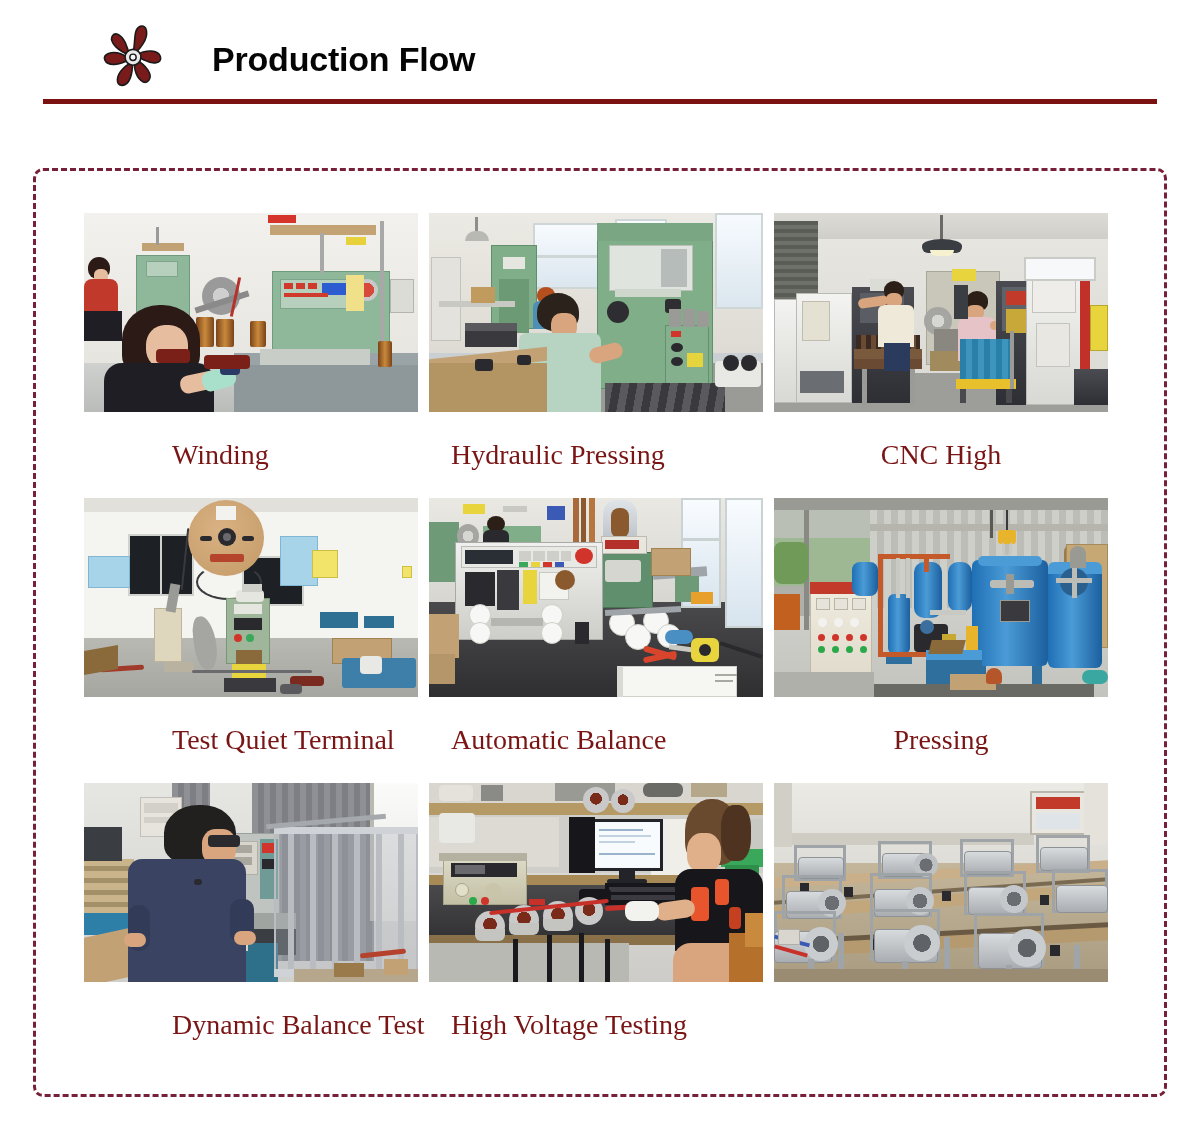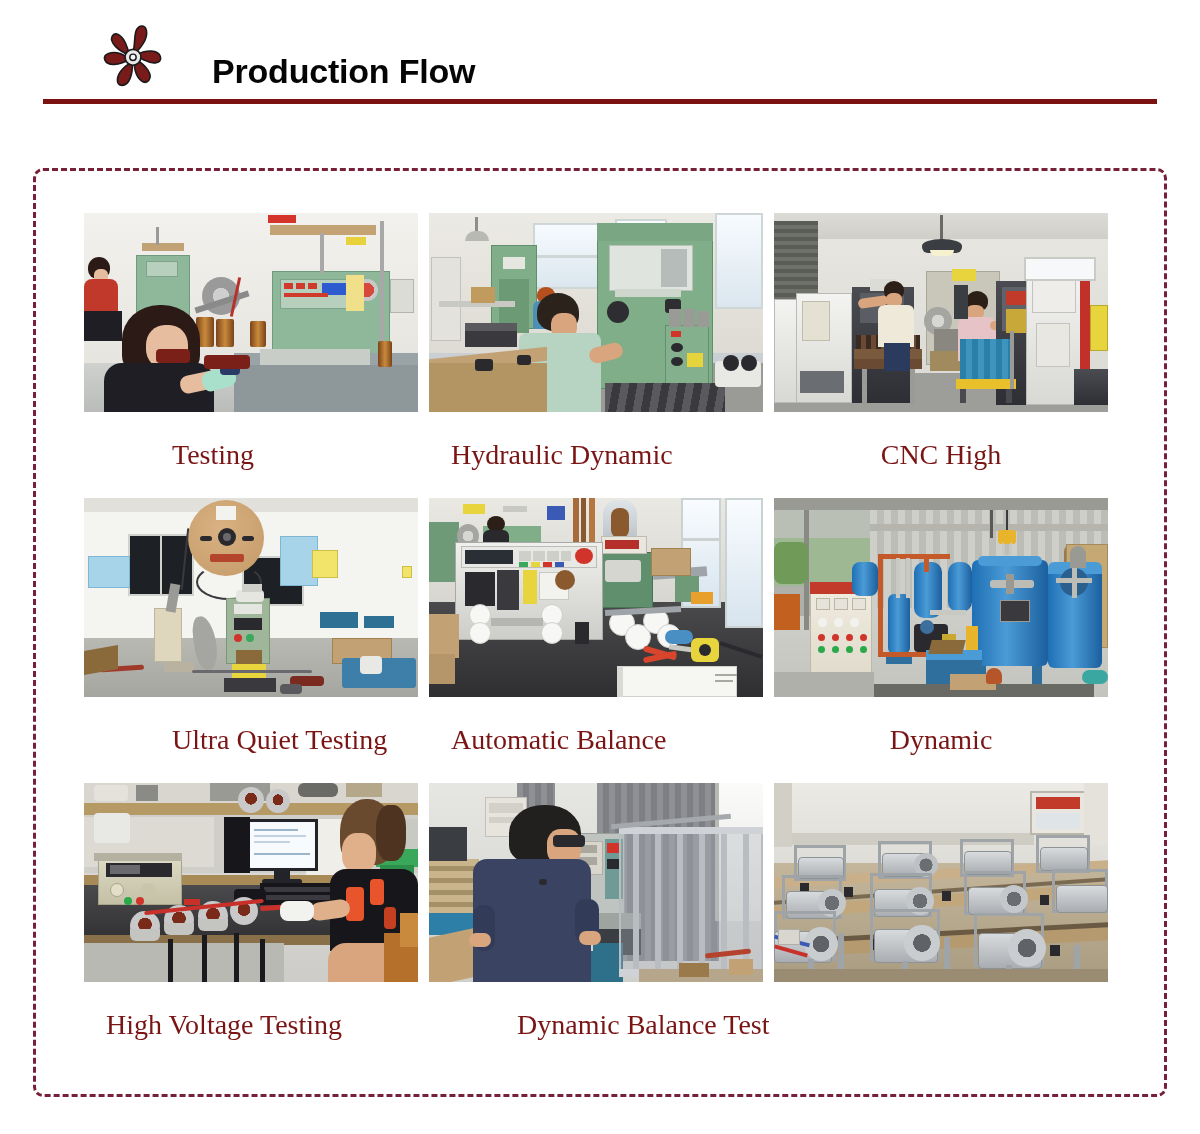--- a/index.html
+++ b/index.html
@@ -21,7 +21,7 @@
   }
   .logo-wrap svg { display: block; width: 74px; height: 72px; }
   .page-title {
-    position: absolute; left: 212px; top: 48px;
+    position: absolute; left: 212px; top: 36px;
     font-family: "Liberation Sans", "DejaVu Sans", sans-serif;
     font-weight: bold; font-size: 34px; color: #050505;
     letter-spacing: -0.2px; line-height: 46px;

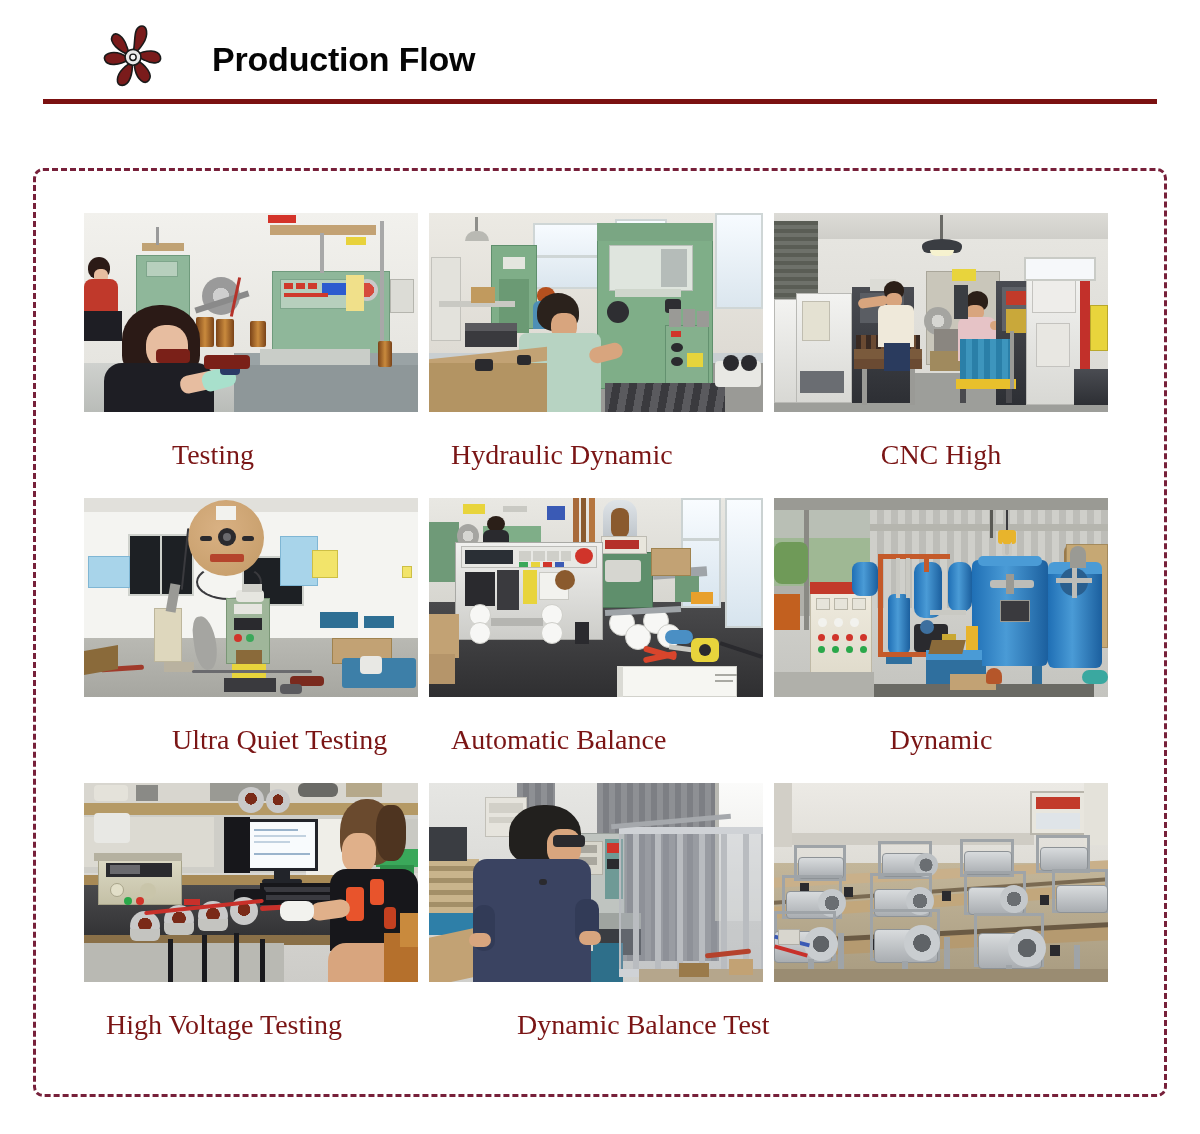--- a/index.html
+++ b/index.html
@@ -214,7 +214,7 @@
           <div class="ph" style="left:262px;top:24px;width:20px;height:8px;background:#e8d23c;"></div>
           <div class="ph" style="left:184px;top:2px;width:28px;height:8px;background:#d4342a;"></div>
         </div>
-        <div class="caption">Testing</div>
+        <div class="caption">Winding</div>
       </div>
 
       <div class="cell c2 row1">

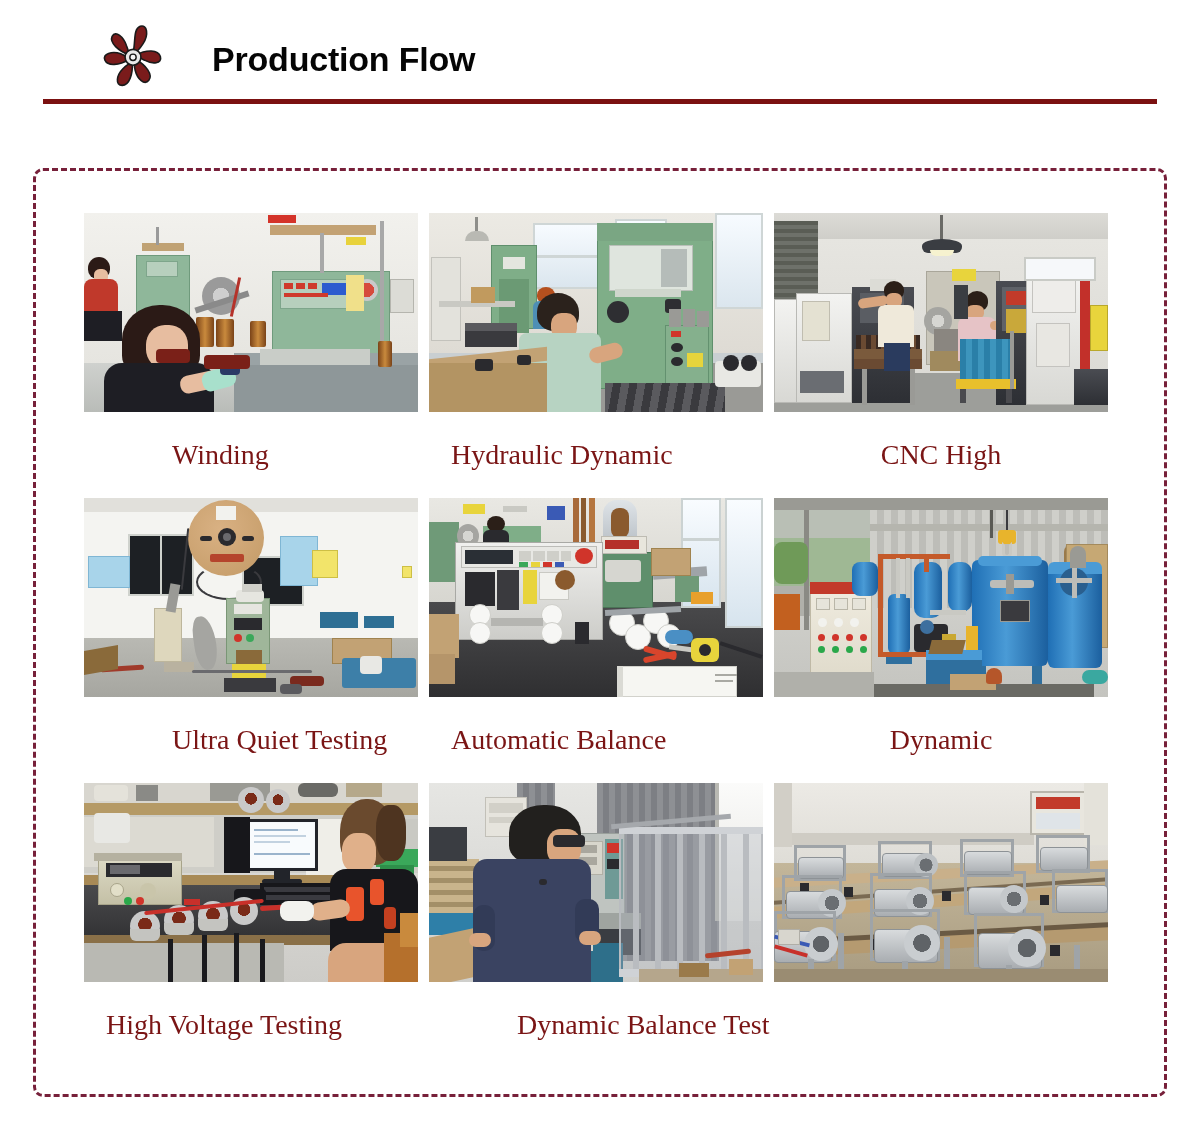--- a/index.html
+++ b/index.html
@@ -278,7 +278,7 @@
           <div class="ph" style="left:294px;top:142px;width:16px;height:16px;background:#2a2a2e;border-radius:50%;"></div>
           <div class="ph" style="left:312px;top:142px;width:16px;height:16px;background:#2a2a2e;border-radius:50%;"></div>
         </div>
-        <div class="caption">Hydraulic Dynamic</div>
+        <div class="caption">Hydraulic Pressing</div>
       </div>
 
       <div class="cell c3 row1">

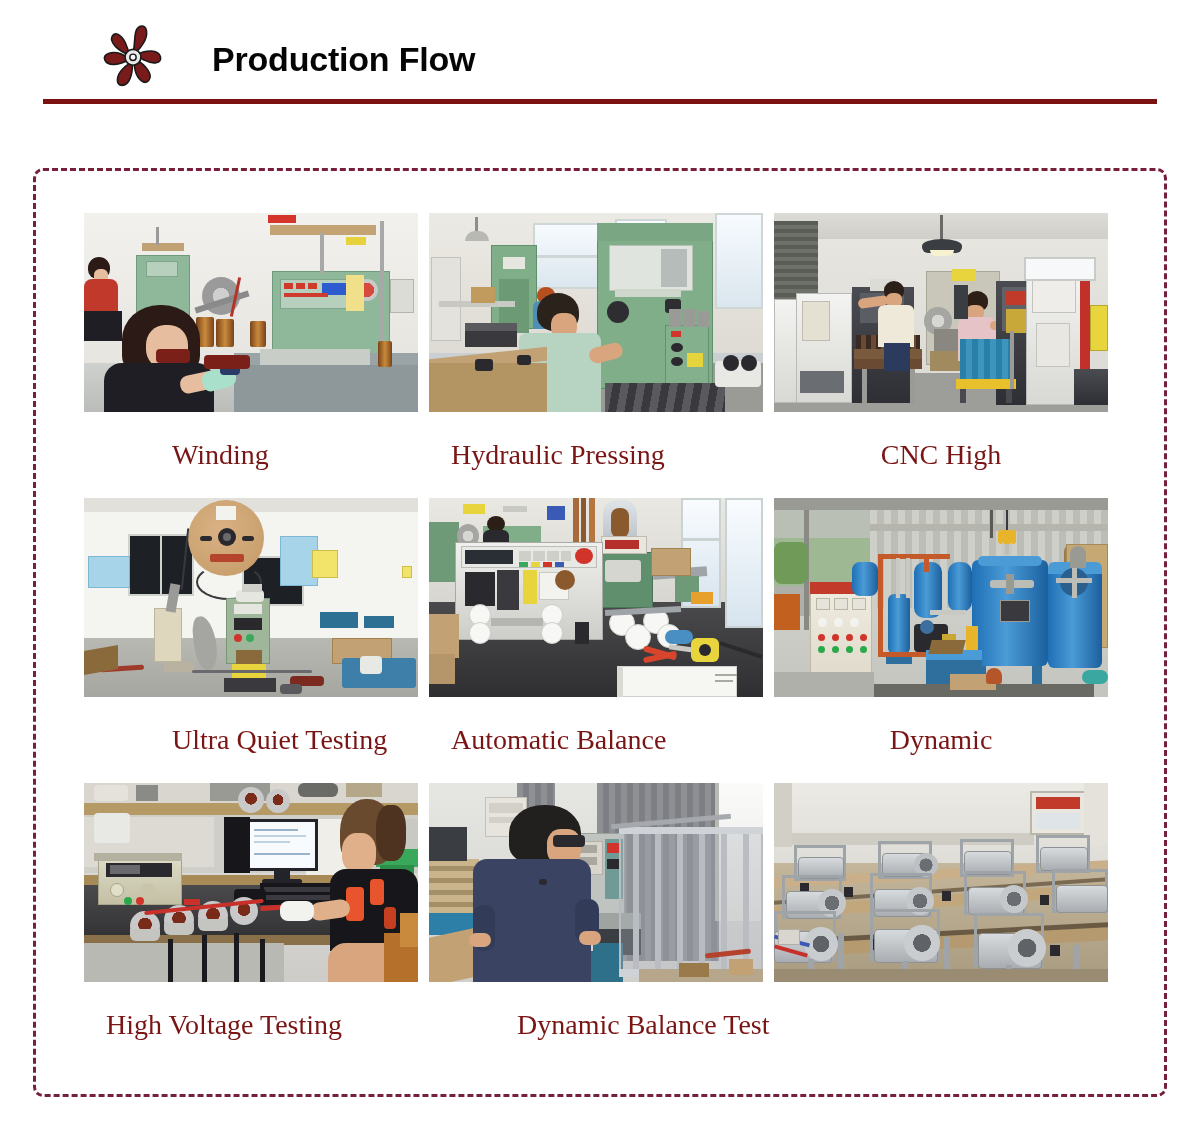--- a/index.html
+++ b/index.html
@@ -404,7 +404,7 @@
           <div class="ph" style="left:0px;top:150px;width:34px;height:24px;background:#8a6a3a;transform:skewY(-10deg);"></div>
           <div class="ph" style="left:108px;top:172px;width:120px;height:3px;background:#6a6a6e;border-radius:2px;"></div>
         </div>
-        <div class="caption">Ultra Quiet Testing</div>
+        <div class="caption">Test Quiet Terminal</div>
       </div>
 
       <div class="cell c2 row2">

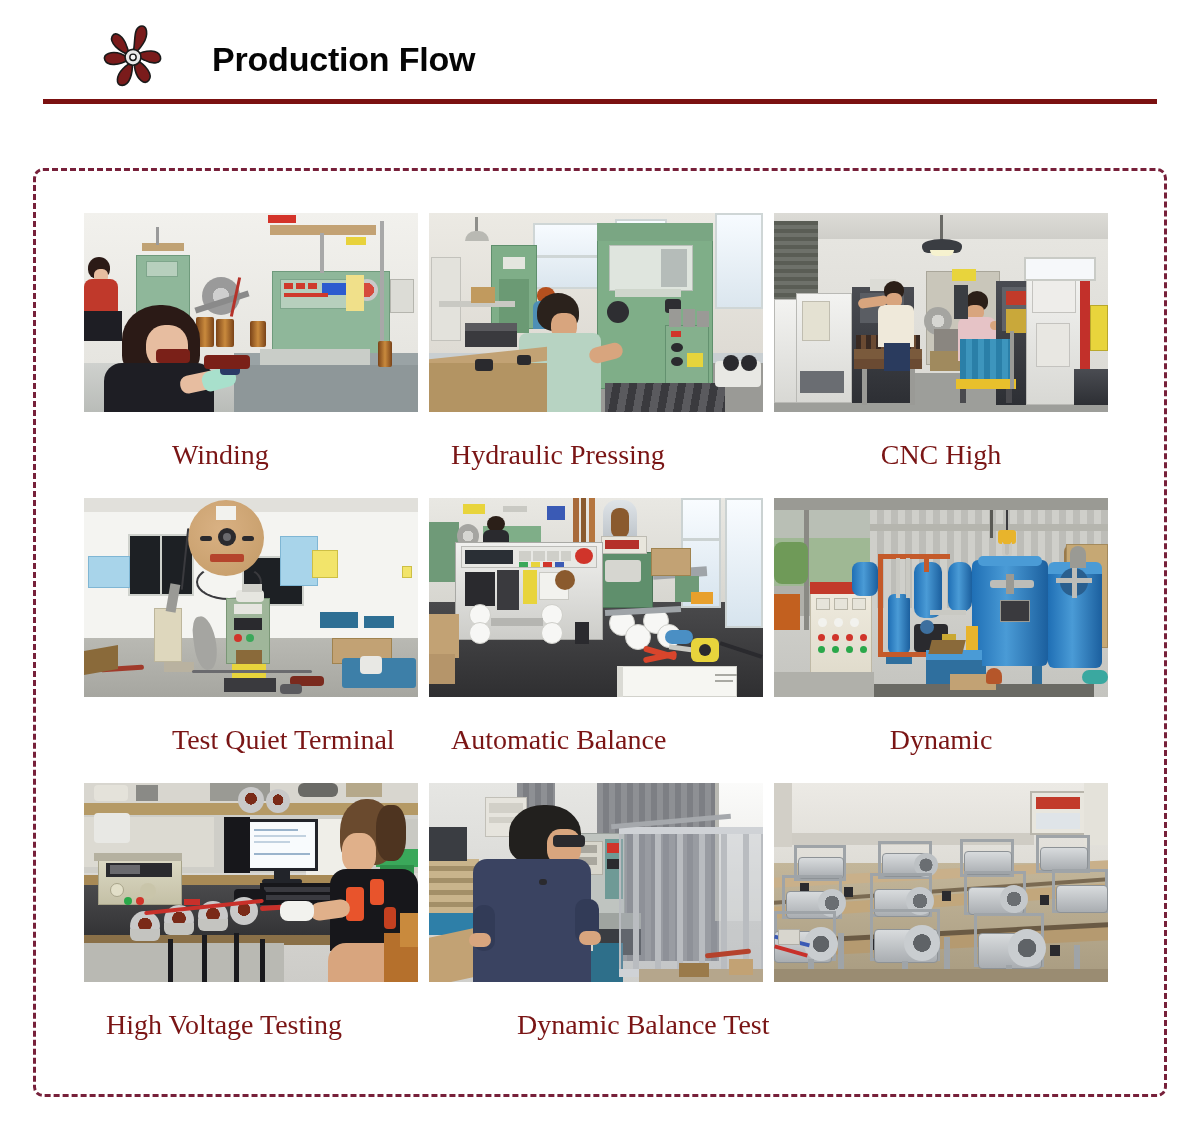--- a/index.html
+++ b/index.html
@@ -582,7 +582,7 @@
           <div class="ph" style="left:0px;top:96px;width:26px;height:36px;background:#c2601f;"></div>
           <div class="ph" style="left:308px;top:172px;width:26px;height:14px;background:#3aa8a0;border-radius:7px;"></div>
         </div>
-        <div class="caption">Dynamic</div>
+        <div class="caption">Pressing</div>
       </div>
 
       <div class="cell c2 row3">

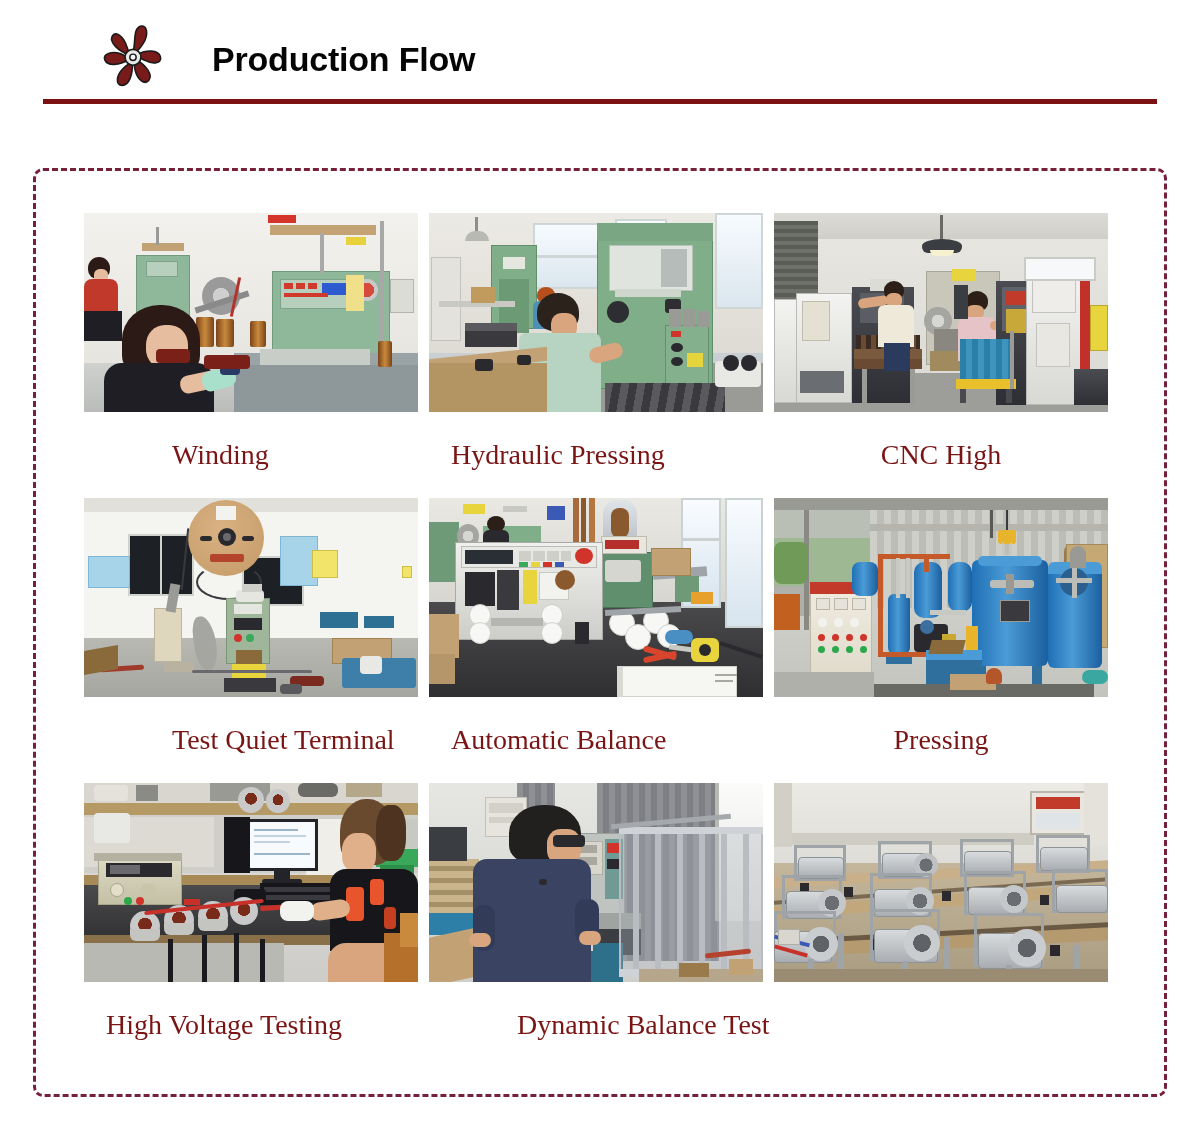--- a/index.html
+++ b/index.html
@@ -585,6 +585,65 @@
         <div class="caption">Pressing</div>
       </div>
 
+      <div class="cell c1 row3">
+        <div class="photo">
+          <div class="ph p7-bg"></div>
+
+          <div class="ph p7-curtain" style="left:168px;top:0px;width:122px;height:178px;"></div>
+          <div class="ph p7-curtain" style="left:88px;top:0px;width:38px;height:60px;"></div>
+          <div class="ph" style="left:288px;top:0px;width:46px;height:138px;background:linear-gradient(#fbfbfa,#e4e4e0);"></div>
+          <div class="ph" style="left:286px;top:0px;width:4px;height:138px;background:#b9b9b3;"></div>
+
+          <div class="ph" style="left:56px;top:14px;width:42px;height:40px;background:#e6e4dd;border:1px solid #c2c0b8;"></div>
+          <div class="ph" style="left:60px;top:20px;width:34px;height:10px;background:#d2d0c8;"></div>
+          <div class="ph" style="left:60px;top:34px;width:34px;height:6px;background:#d2d0c8;"></div>
+
+          <div class="ph" style="left:0px;top:76px;width:50px;height:58px;background:repeating-linear-gradient(#c9b48c 0 7px,#a38f68 7px 12px);"></div>
+          <div class="ph" style="left:0px;top:44px;width:38px;height:34px;background:#3a3d42;"></div>
+          <div class="ph" style="left:0px;top:130px;width:56px;height:22px;background:#2e7fa8;"></div>
+          <div class="ph" style="left:0px;top:150px;width:44px;height:49px;background:#c2a274;transform:skewY(-12deg);"></div>
+
+          <div class="ph" style="left:126px;top:50px;width:70px;height:82px;background:#bfc4c0;border:1px solid #9aa09c;"></div>
+          <div class="ph" style="left:134px;top:58px;width:40px;height:34px;background:#d8d6cc;border:1px solid #b2b0a6;"></div>
+          <div class="ph" style="left:138px;top:62px;width:30px;height:8px;background:#a9a79e;"></div>
+          <div class="ph" style="left:138px;top:74px;width:30px;height:8px;background:#a9a79e;"></div>
+          <div class="ph" style="left:176px;top:56px;width:18px;height:60px;background:#6f9a96;"></div>
+          <div class="ph" style="left:178px;top:60px;width:12px;height:10px;background:#d0342a;"></div>
+          <div class="ph" style="left:178px;top:76px;width:12px;height:10px;background:#2a2a2e;"></div>
+          <div class="ph" style="left:126px;top:130px;width:86px;height:24px;background:#9fa4a0;"></div>
+          <div class="ph" style="left:142px;top:146px;width:70px;height:26px;background:#3a3d42;"></div>
+          <div class="ph" style="left:124px;top:160px;width:70px;height:39px;background:#2e6f8a;"></div>
+          <div class="ph" style="left:138px;top:152px;width:26px;height:16px;background:#d8d6cc;"></div>
+
+          <div class="ph p7-rack" style="left:190px;top:44px;width:144px;height:150px;"></div>
+          <div class="ph" style="left:204px;top:48px;width:6px;height:142px;background:#b9bcc0;"></div>
+          <div class="ph" style="left:226px;top:48px;width:6px;height:142px;background:#b9bcc0;"></div>
+          <div class="ph" style="left:248px;top:48px;width:6px;height:142px;background:#b9bcc0;"></div>
+          <div class="ph" style="left:270px;top:48px;width:6px;height:142px;background:#b9bcc0;"></div>
+          <div class="ph" style="left:292px;top:48px;width:6px;height:142px;background:#b9bcc0;"></div>
+          <div class="ph" style="left:314px;top:48px;width:6px;height:142px;background:#b9bcc0;"></div>
+          <div class="ph" style="left:190px;top:44px;width:144px;height:7px;background:#cfd2d6;"></div>
+          <div class="ph" style="left:190px;top:186px;width:144px;height:8px;background:#cfd2d6;"></div>
+          <div class="ph" style="left:182px;top:36px;width:120px;height:5px;background:#a5a8ac;transform:rotate(-5deg);"></div>
+
+          <div class="ph" style="left:80px;top:22px;width:72px;height:58px;background:#22201e;border-radius:48% 48% 30% 30%;"></div>
+          <div class="ph" style="left:118px;top:46px;width:34px;height:36px;background:#d8a57e;border-radius:40%;"></div>
+          <div class="ph" style="left:124px;top:52px;width:32px;height:12px;background:#2a2a2e;border-radius:4px;"></div>
+          <div class="ph p7-navy" style="left:44px;top:76px;width:118px;height:123px;"></div>
+          <div class="ph" style="left:44px;top:122px;width:22px;height:46px;background:#323b57;border-radius:10px;"></div>
+          <div class="ph" style="left:146px;top:116px;width:24px;height:44px;background:#323b57;border-radius:10px;"></div>
+          <div class="ph" style="left:40px;top:150px;width:22px;height:14px;background:#d8a57e;border-radius:7px;"></div>
+          <div class="ph" style="left:150px;top:148px;width:22px;height:14px;background:#d8a57e;border-radius:7px;"></div>
+          <div class="ph" style="left:110px;top:96px;width:8px;height:6px;background:#2a2a2e;border-radius:3px;"></div>
+
+          <div class="ph" style="left:210px;top:186px;width:124px;height:13px;background:#b5a68c;"></div>
+          <div class="ph" style="left:250px;top:180px;width:30px;height:14px;background:#9a7a4a;"></div>
+          <div class="ph" style="left:300px;top:176px;width:24px;height:16px;background:#c2a274;"></div>
+          <div class="ph" style="left:276px;top:168px;width:46px;height:5px;background:#b5422c;border-radius:3px;transform:rotate(-6deg);"></div>
+        </div>
+        <div class="caption">Dynamic Balance Test</div>
+      </div>
+
       <div class="cell c2 row3">
         <div class="photo">
           <div class="ph p8-bg"></div>
@@ -670,65 +729,6 @@
         <div class="caption">High Voltage Testing</div>
       </div>
 
-      <div class="cell c1 row3">
-        <div class="photo">
-          <div class="ph p7-bg"></div>
-
-          <div class="ph p7-curtain" style="left:168px;top:0px;width:122px;height:178px;"></div>
-          <div class="ph p7-curtain" style="left:88px;top:0px;width:38px;height:60px;"></div>
-          <div class="ph" style="left:288px;top:0px;width:46px;height:138px;background:linear-gradient(#fbfbfa,#e4e4e0);"></div>
-          <div class="ph" style="left:286px;top:0px;width:4px;height:138px;background:#b9b9b3;"></div>
-
-          <div class="ph" style="left:56px;top:14px;width:42px;height:40px;background:#e6e4dd;border:1px solid #c2c0b8;"></div>
-          <div class="ph" style="left:60px;top:20px;width:34px;height:10px;background:#d2d0c8;"></div>
-          <div class="ph" style="left:60px;top:34px;width:34px;height:6px;background:#d2d0c8;"></div>
-
-          <div class="ph" style="left:0px;top:76px;width:50px;height:58px;background:repeating-linear-gradient(#c9b48c 0 7px,#a38f68 7px 12px);"></div>
-          <div class="ph" style="left:0px;top:44px;width:38px;height:34px;background:#3a3d42;"></div>
-          <div class="ph" style="left:0px;top:130px;width:56px;height:22px;background:#2e7fa8;"></div>
-          <div class="ph" style="left:0px;top:150px;width:44px;height:49px;background:#c2a274;transform:skewY(-12deg);"></div>
-
-          <div class="ph" style="left:126px;top:50px;width:70px;height:82px;background:#bfc4c0;border:1px solid #9aa09c;"></div>
-          <div class="ph" style="left:134px;top:58px;width:40px;height:34px;background:#d8d6cc;border:1px solid #b2b0a6;"></div>
-          <div class="ph" style="left:138px;top:62px;width:30px;height:8px;background:#a9a79e;"></div>
-          <div class="ph" style="left:138px;top:74px;width:30px;height:8px;background:#a9a79e;"></div>
-          <div class="ph" style="left:176px;top:56px;width:18px;height:60px;background:#6f9a96;"></div>
-          <div class="ph" style="left:178px;top:60px;width:12px;height:10px;background:#d0342a;"></div>
-          <div class="ph" style="left:178px;top:76px;width:12px;height:10px;background:#2a2a2e;"></div>
-          <div class="ph" style="left:126px;top:130px;width:86px;height:24px;background:#9fa4a0;"></div>
-          <div class="ph" style="left:142px;top:146px;width:70px;height:26px;background:#3a3d42;"></div>
-          <div class="ph" style="left:124px;top:160px;width:70px;height:39px;background:#2e6f8a;"></div>
-          <div class="ph" style="left:138px;top:152px;width:26px;height:16px;background:#d8d6cc;"></div>
-
-          <div class="ph p7-rack" style="left:190px;top:44px;width:144px;height:150px;"></div>
-          <div class="ph" style="left:204px;top:48px;width:6px;height:142px;background:#b9bcc0;"></div>
-          <div class="ph" style="left:226px;top:48px;width:6px;height:142px;background:#b9bcc0;"></div>
-          <div class="ph" style="left:248px;top:48px;width:6px;height:142px;background:#b9bcc0;"></div>
-          <div class="ph" style="left:270px;top:48px;width:6px;height:142px;background:#b9bcc0;"></div>
-          <div class="ph" style="left:292px;top:48px;width:6px;height:142px;background:#b9bcc0;"></div>
-          <div class="ph" style="left:314px;top:48px;width:6px;height:142px;background:#b9bcc0;"></div>
-          <div class="ph" style="left:190px;top:44px;width:144px;height:7px;background:#cfd2d6;"></div>
-          <div class="ph" style="left:190px;top:186px;width:144px;height:8px;background:#cfd2d6;"></div>
-          <div class="ph" style="left:182px;top:36px;width:120px;height:5px;background:#a5a8ac;transform:rotate(-5deg);"></div>
-
-          <div class="ph" style="left:80px;top:22px;width:72px;height:58px;background:#22201e;border-radius:48% 48% 30% 30%;"></div>
-          <div class="ph" style="left:118px;top:46px;width:34px;height:36px;background:#d8a57e;border-radius:40%;"></div>
-          <div class="ph" style="left:124px;top:52px;width:32px;height:12px;background:#2a2a2e;border-radius:4px;"></div>
-          <div class="ph p7-navy" style="left:44px;top:76px;width:118px;height:123px;"></div>
-          <div class="ph" style="left:44px;top:122px;width:22px;height:46px;background:#323b57;border-radius:10px;"></div>
-          <div class="ph" style="left:146px;top:116px;width:24px;height:44px;background:#323b57;border-radius:10px;"></div>
-          <div class="ph" style="left:40px;top:150px;width:22px;height:14px;background:#d8a57e;border-radius:7px;"></div>
-          <div class="ph" style="left:150px;top:148px;width:22px;height:14px;background:#d8a57e;border-radius:7px;"></div>
-          <div class="ph" style="left:110px;top:96px;width:8px;height:6px;background:#2a2a2e;border-radius:3px;"></div>
-
-          <div class="ph" style="left:210px;top:186px;width:124px;height:13px;background:#b5a68c;"></div>
-          <div class="ph" style="left:250px;top:180px;width:30px;height:14px;background:#9a7a4a;"></div>
-          <div class="ph" style="left:300px;top:176px;width:24px;height:16px;background:#c2a274;"></div>
-          <div class="ph" style="left:276px;top:168px;width:46px;height:5px;background:#b5422c;border-radius:3px;transform:rotate(-6deg);"></div>
-        </div>
-        <div class="caption">Dynamic Balance Test</div>
-      </div>
-
       <div class="cell c3 row3">
         <div class="photo">
           <div class="ph p9-wall"></div>

